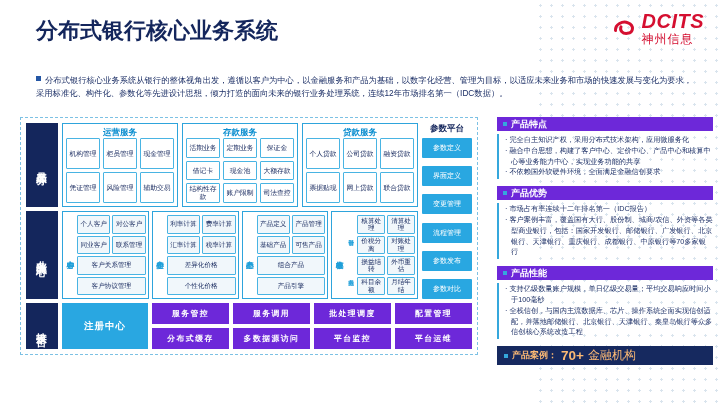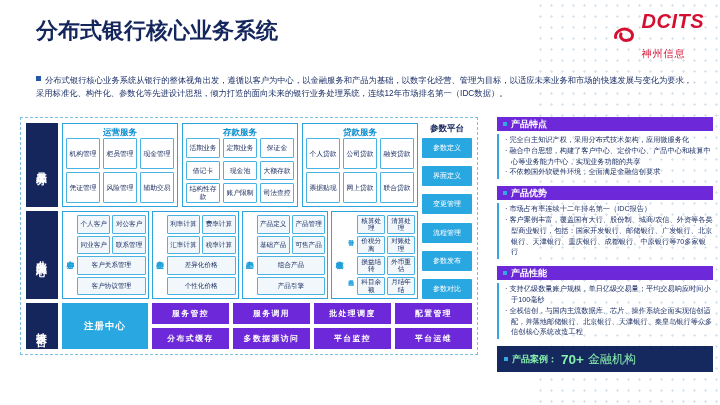--- a/index.html
+++ b/index.html
@@ -14,7 +14,7 @@
   .logo{position:absolute;top:11px;right:16px;display:flex;align-items:center;gap:4px;z-index:2}
   .logo-text{display:flex;flex-direction:column;line-height:1}
   .logo-brand{color:#d50f30;font-weight:bold;font-style:italic;font-size:20px;letter-spacing:.5px}
-  .logo-sub{color:#d50f30;font-size:10px;margin-top:18px;letter-spacing:1px}
+  .logo-sub{color:#d50f30;font-size:12px;margin-top:2px;letter-spacing:1px}
 
   .title{position:absolute;left:36px;top:16px;margin:0;font-size:22px;color:#14265c;font-weight:bold;z-index:2}
 

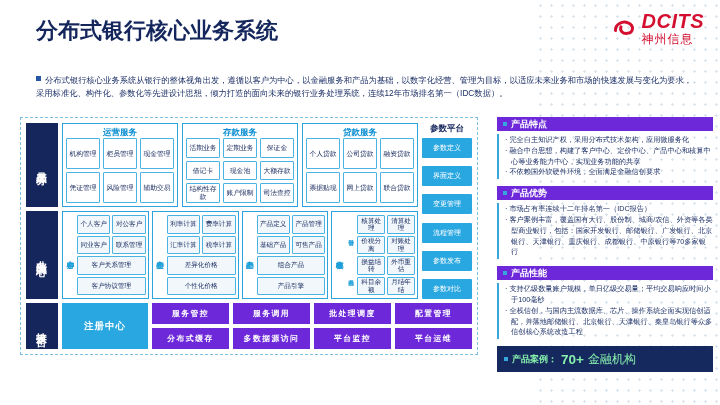--- a/index.html
+++ b/index.html
@@ -67,7 +67,7 @@
   .bullet{padding-left:6px;text-indent:-6px}
   .bullet::before{content:"· "}
 
-  .casebar{background:#16295f;height:26px;display:flex;align-items:center;gap:4px;padding:0 7px;color:#86efac;margin-top:1px}
+  .casebar{background:#16295f;height:19px;display:flex;align-items:center;gap:4px;padding:0 7px;color:#fdba74;margin-top:1px}
   .case-label{font-weight:bold;font-size:9px}
   .case-value{font-weight:bold;font-size:13.5px}
   .case-suffix{font-weight:normal;font-size:12px}

